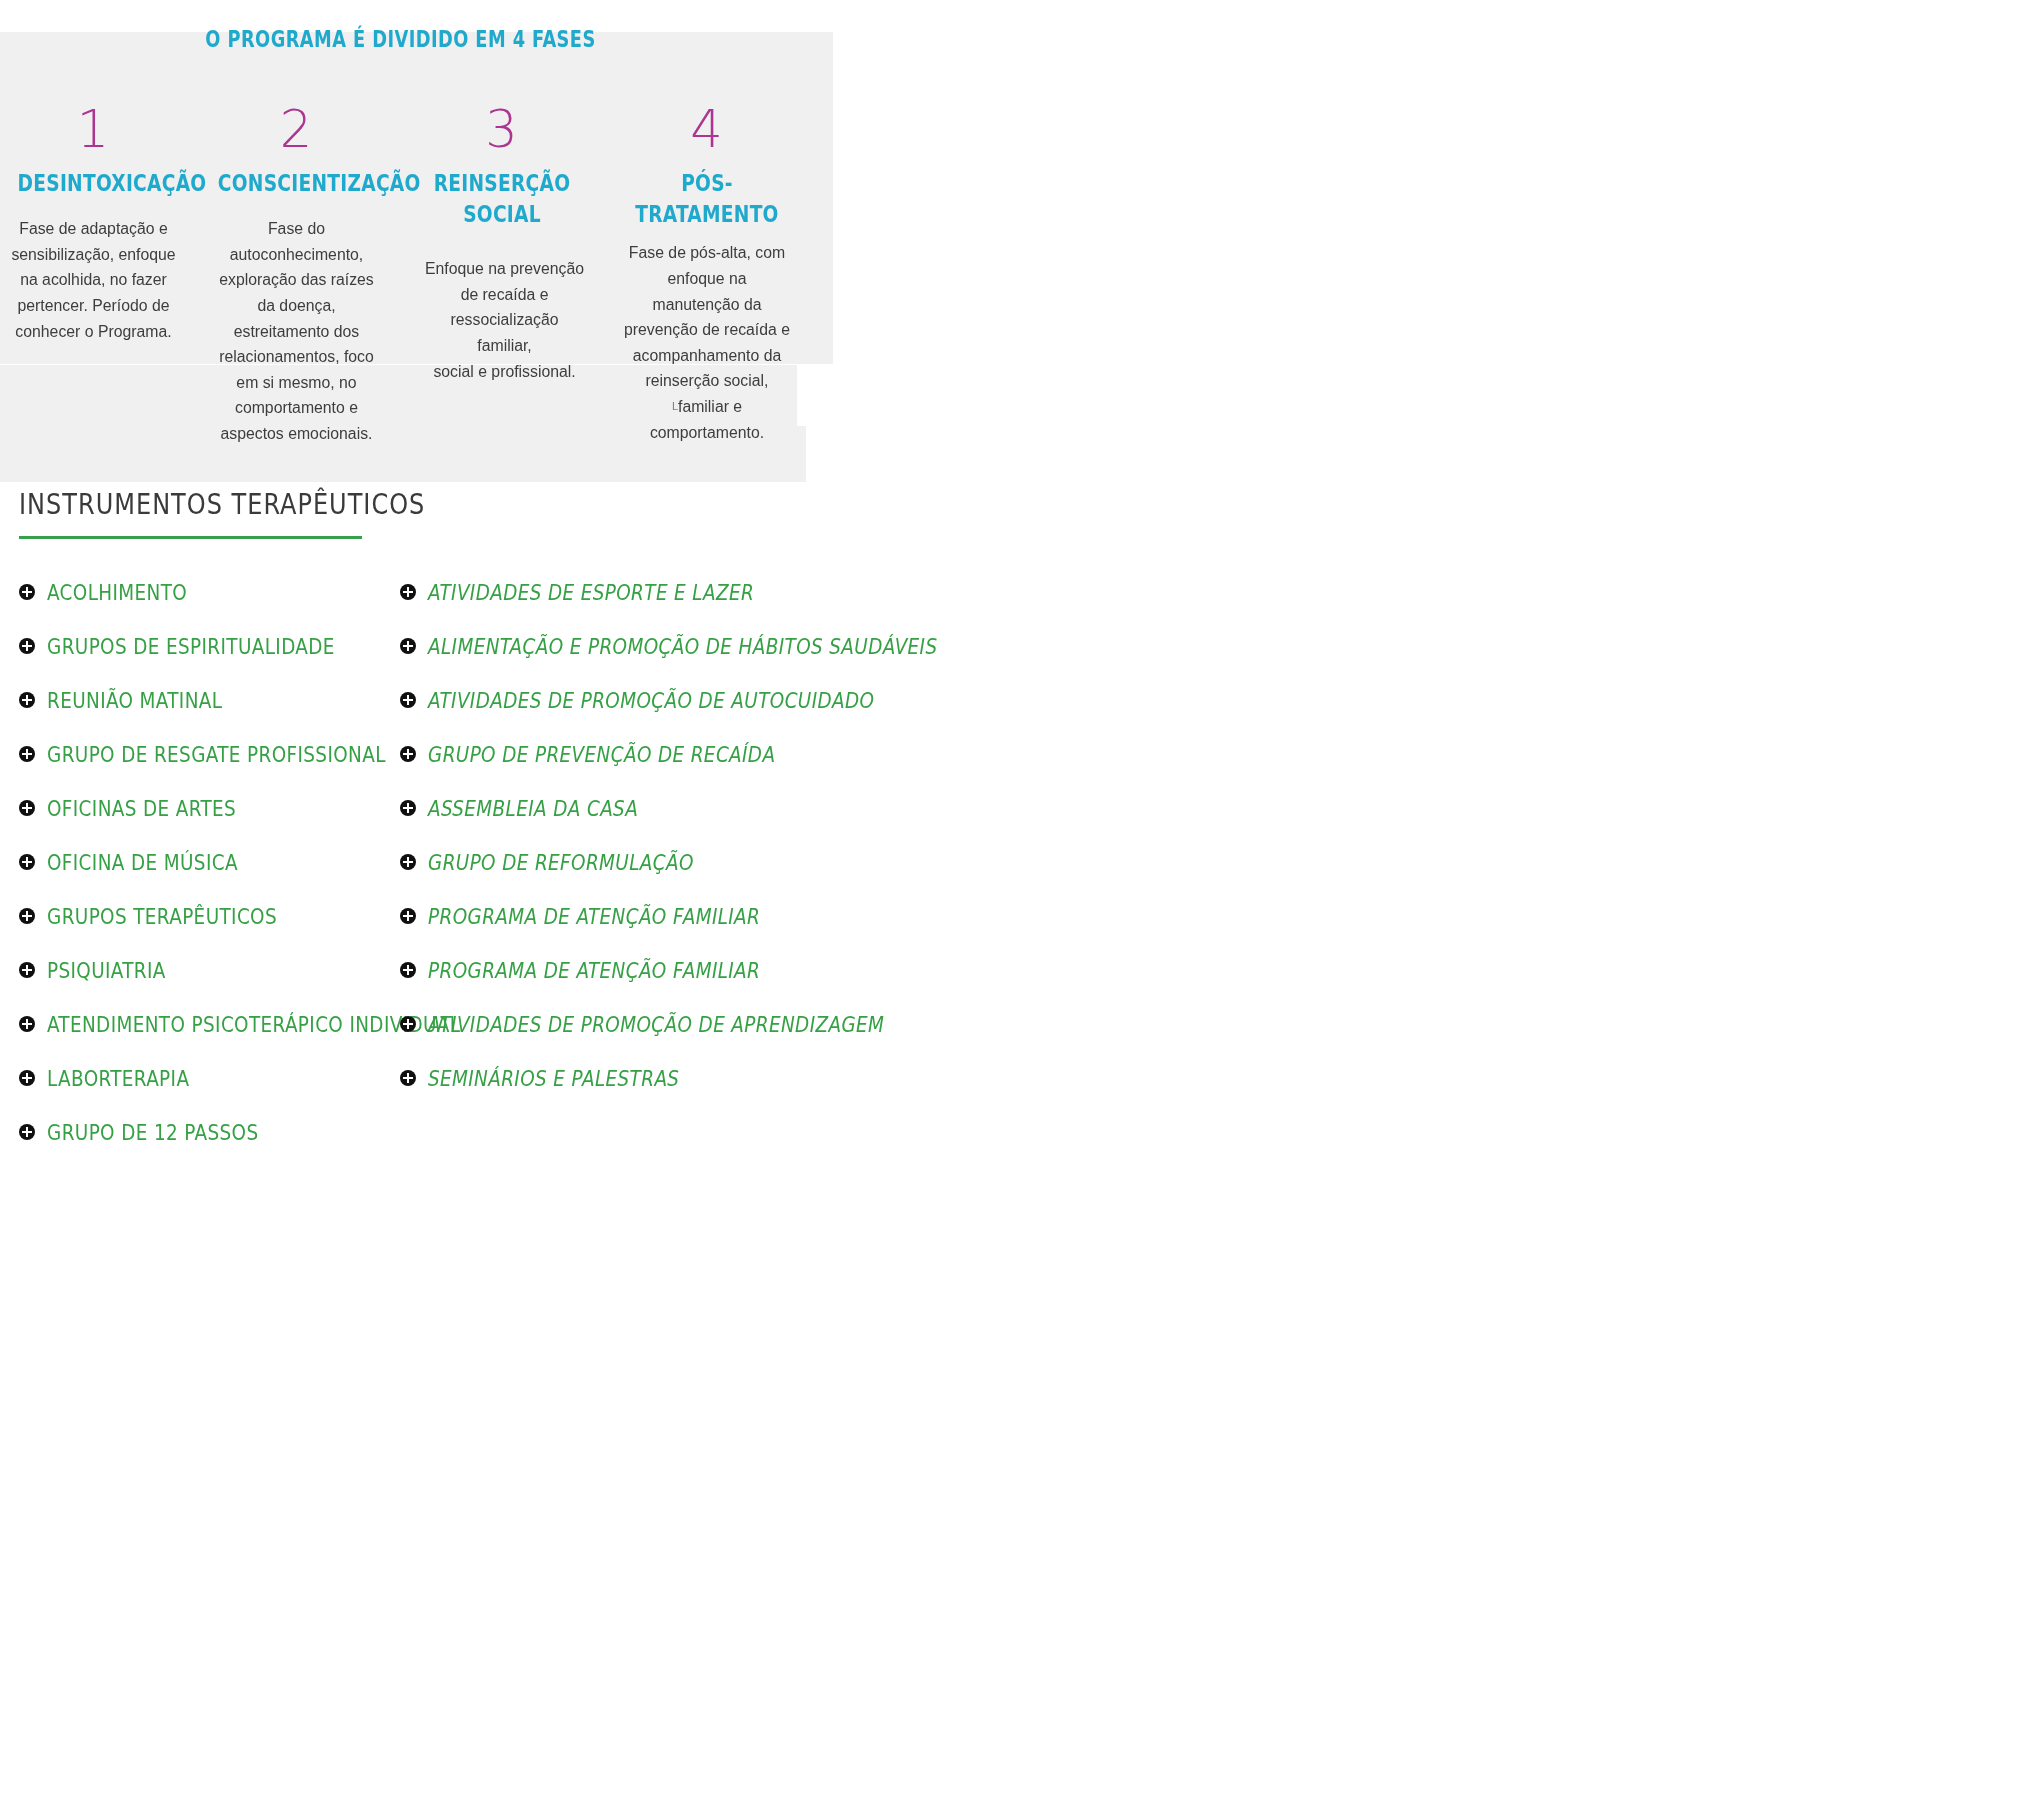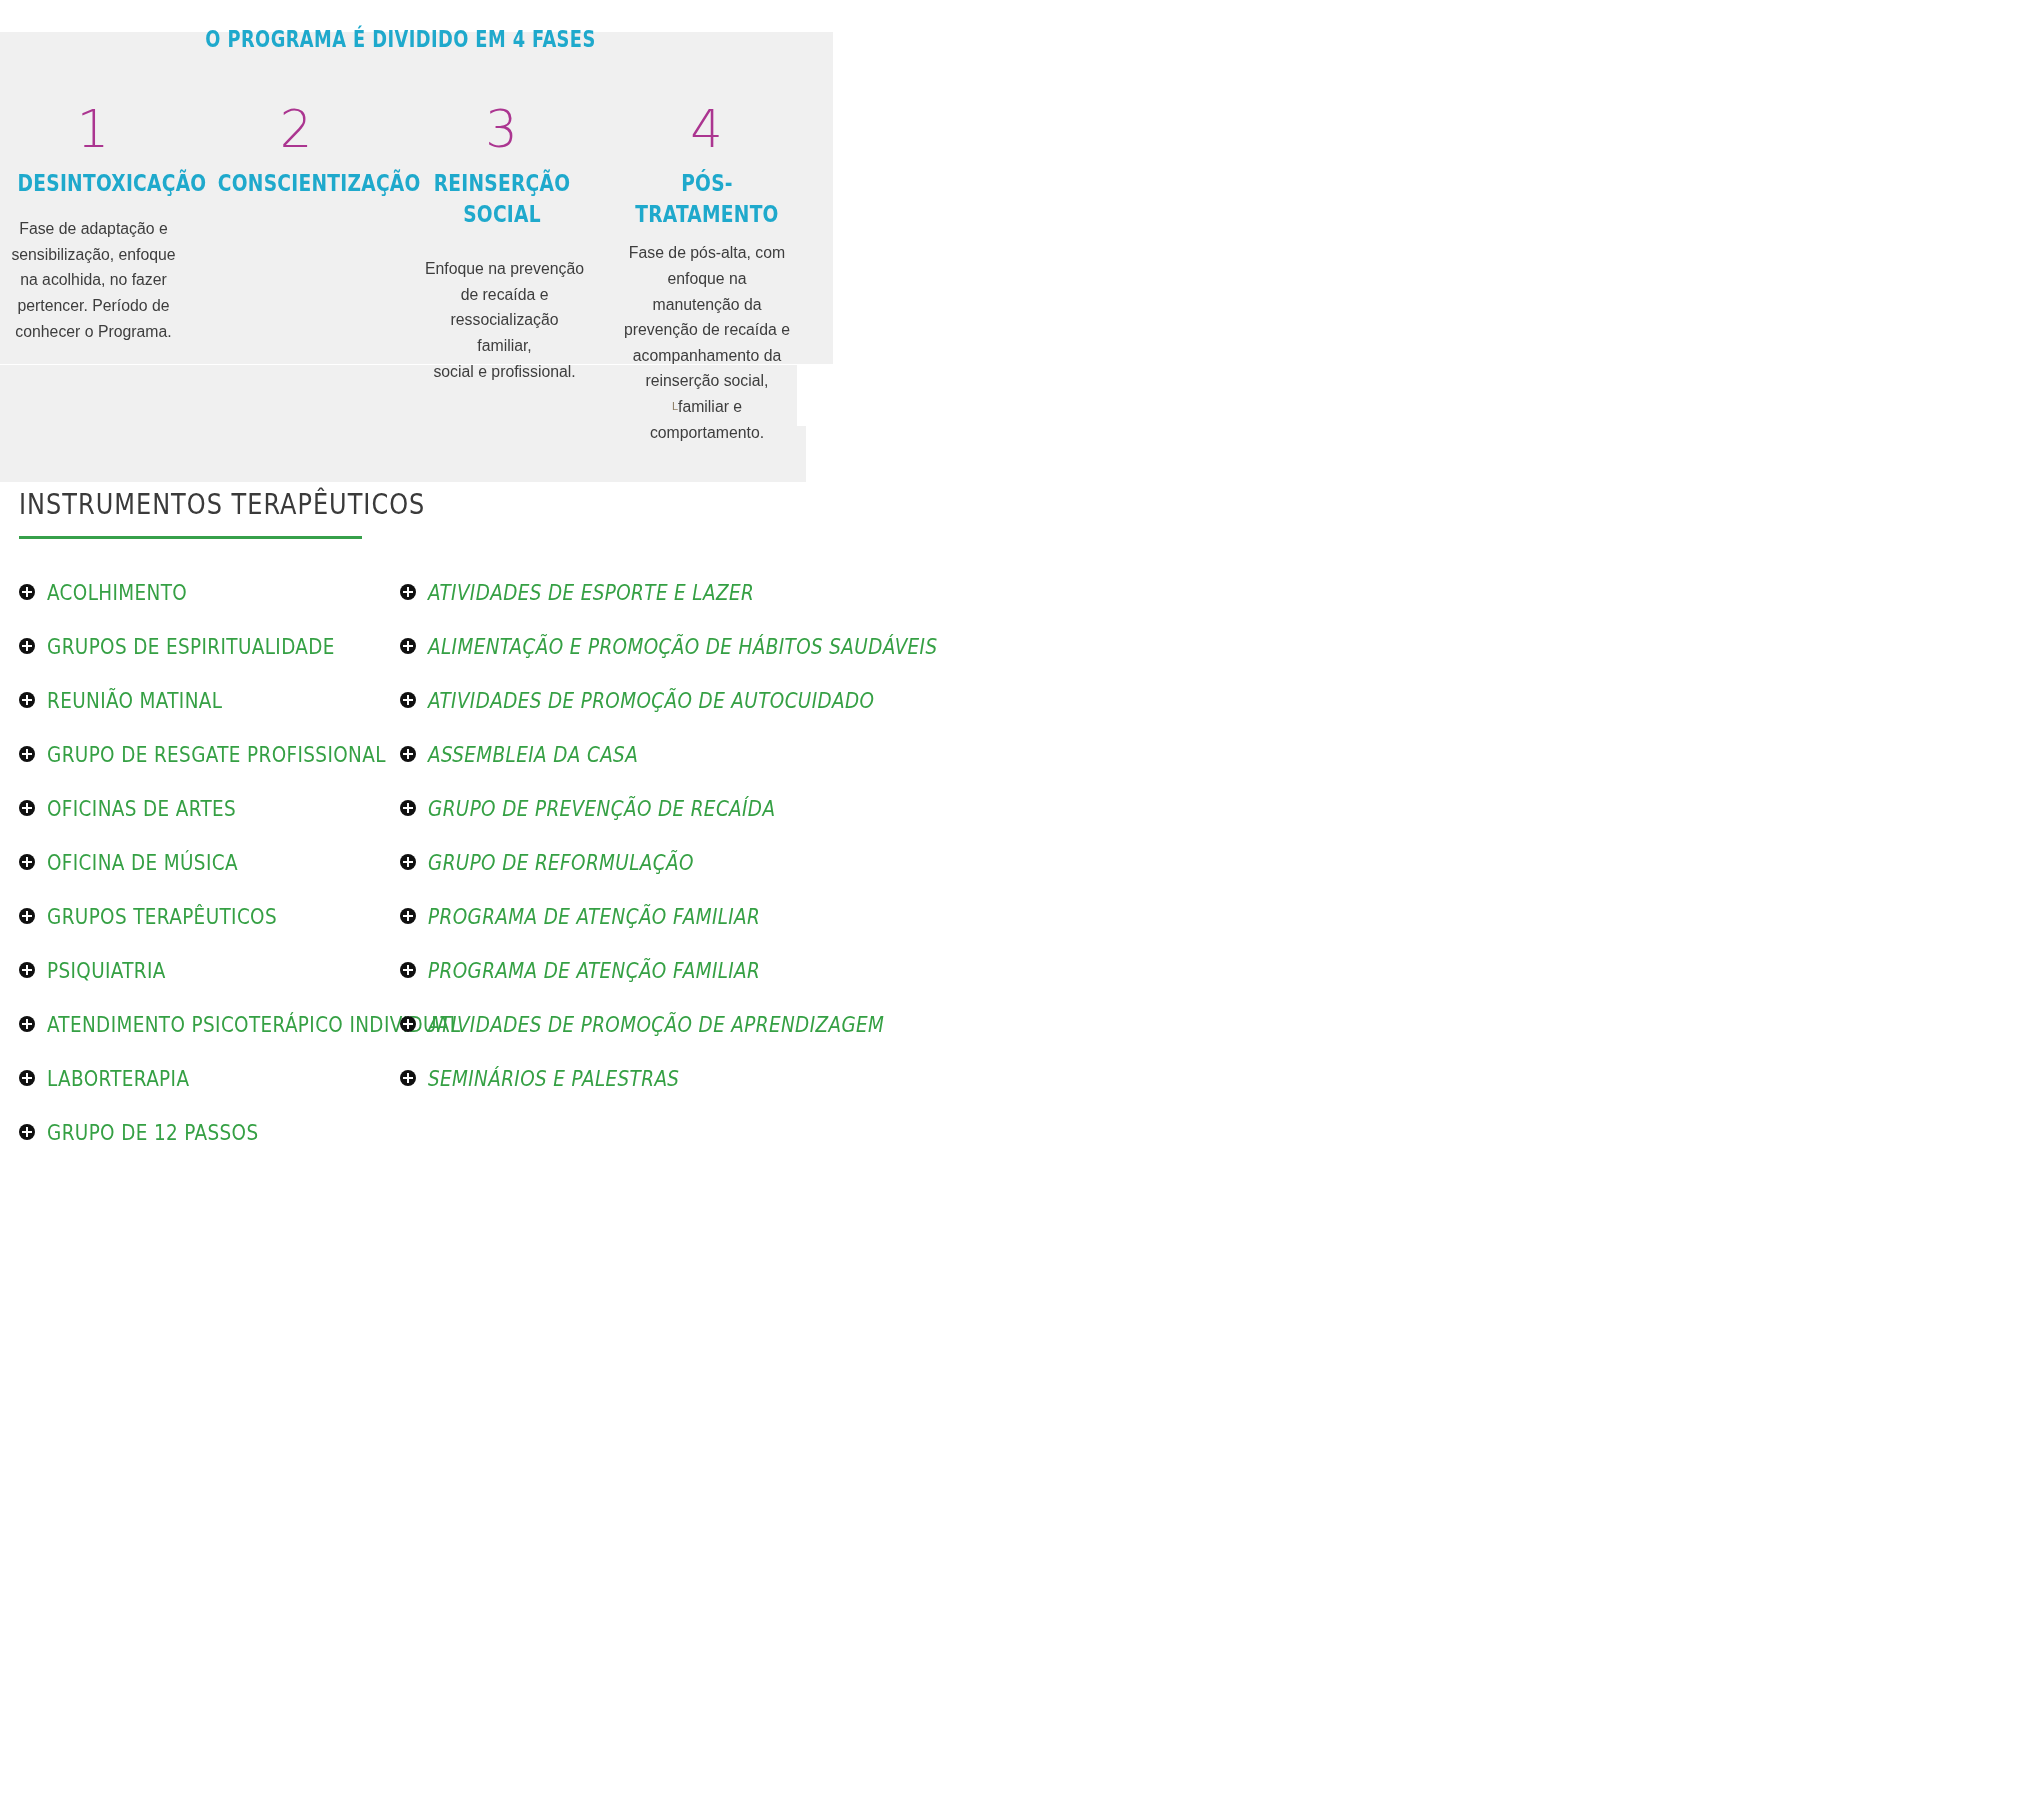--- a/index.html
+++ b/index.html
@@ -220,6 +220,7 @@
     <div class="phase-col p1">
       <div class="phase-number">2</div>
       <div class="phase-name">CONSCIENTIZAÇÃO</div>
+      <div class="phase-desc">Fase do autoconhecimento, exploração das raízes da doença, estreitamento dos relacionamentos, foco em si mesmo, no comportamento e aspectos emocionais.</div>
     </div>
 
     <div class="phase-col p2">

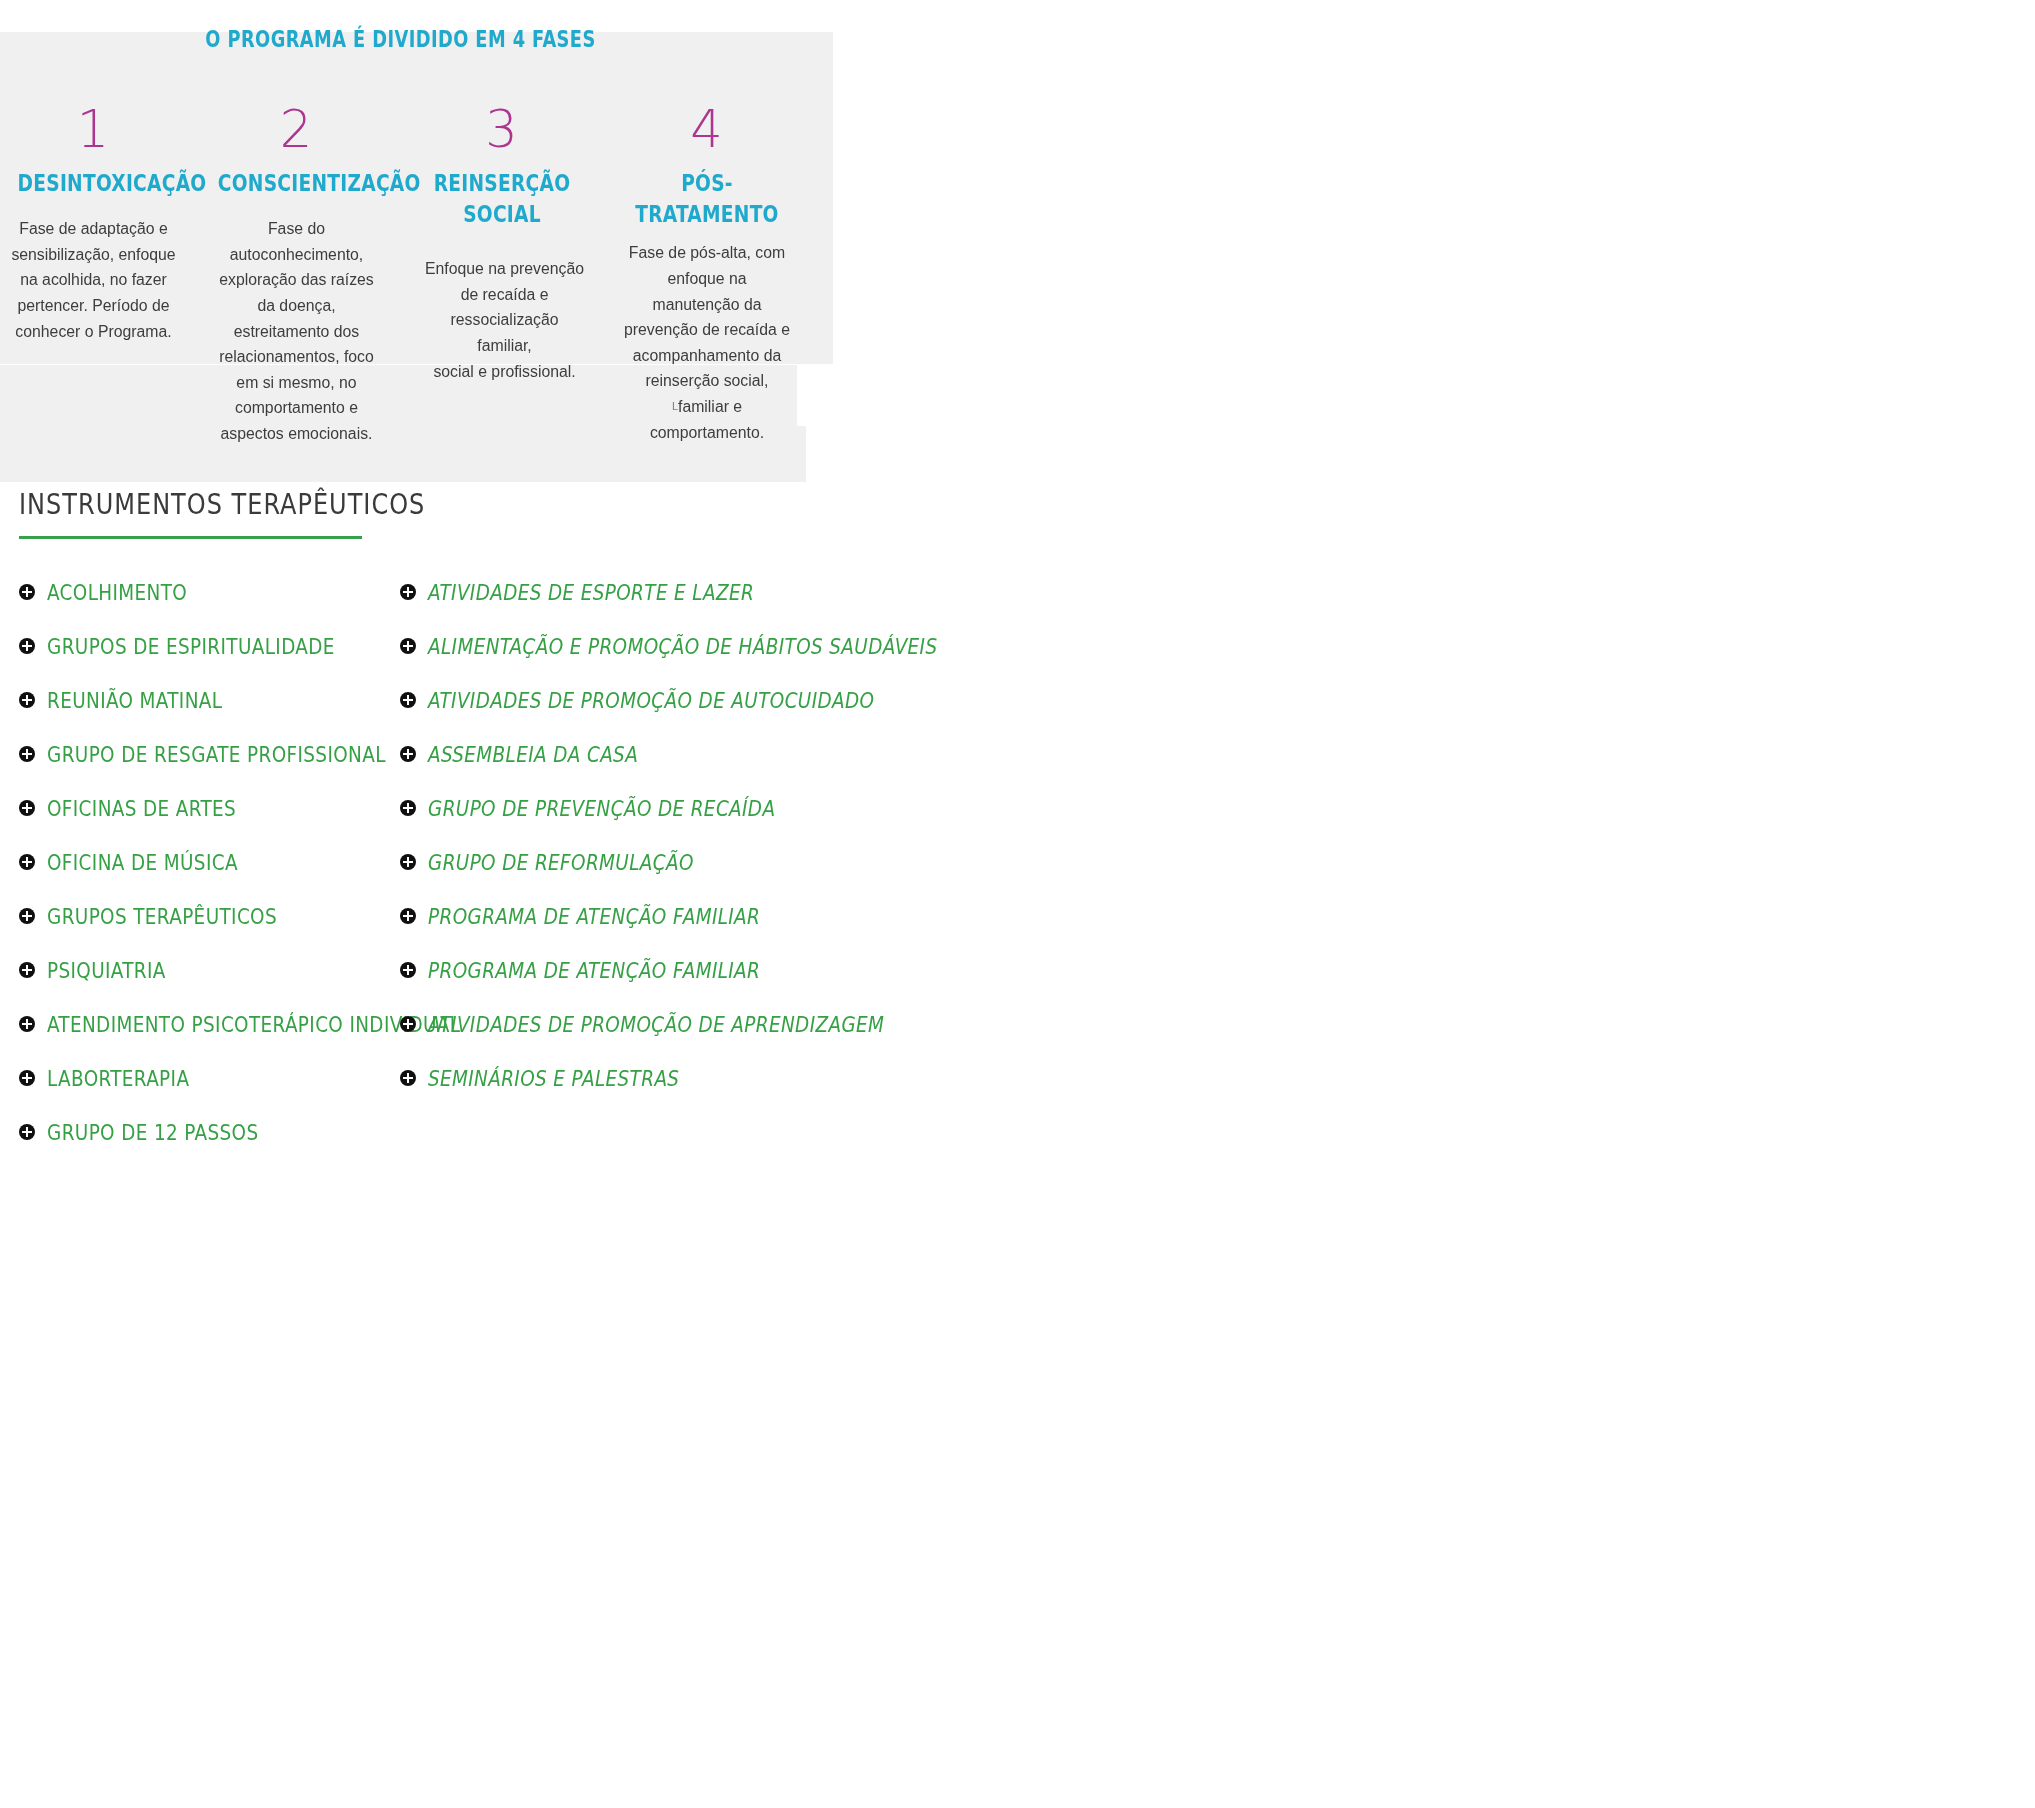--- a/index.html
+++ b/index.html
@@ -306,14 +306,14 @@
       </div>
       <div class="instr-item">
         <span class="instr-bullet"></span>
+        <span class="instr-label">GRUPO DE PREVENÇÃO DE RECAÍDA</span>
+      </div>
+      <div class="instr-item">
+        <span class="instr-bullet"></span>
         <span class="instr-label">ASSEMBLEIA DA CASA</span>
       </div>
       <div class="instr-item">
         <span class="instr-bullet"></span>
-        <span class="instr-label">GRUPO DE PREVENÇÃO DE RECAÍDA</span>
-      </div>
-      <div class="instr-item">
-        <span class="instr-bullet"></span>
         <span class="instr-label">GRUPO DE REFORMULAÇÃO</span>
       </div>
       <div class="instr-item">

